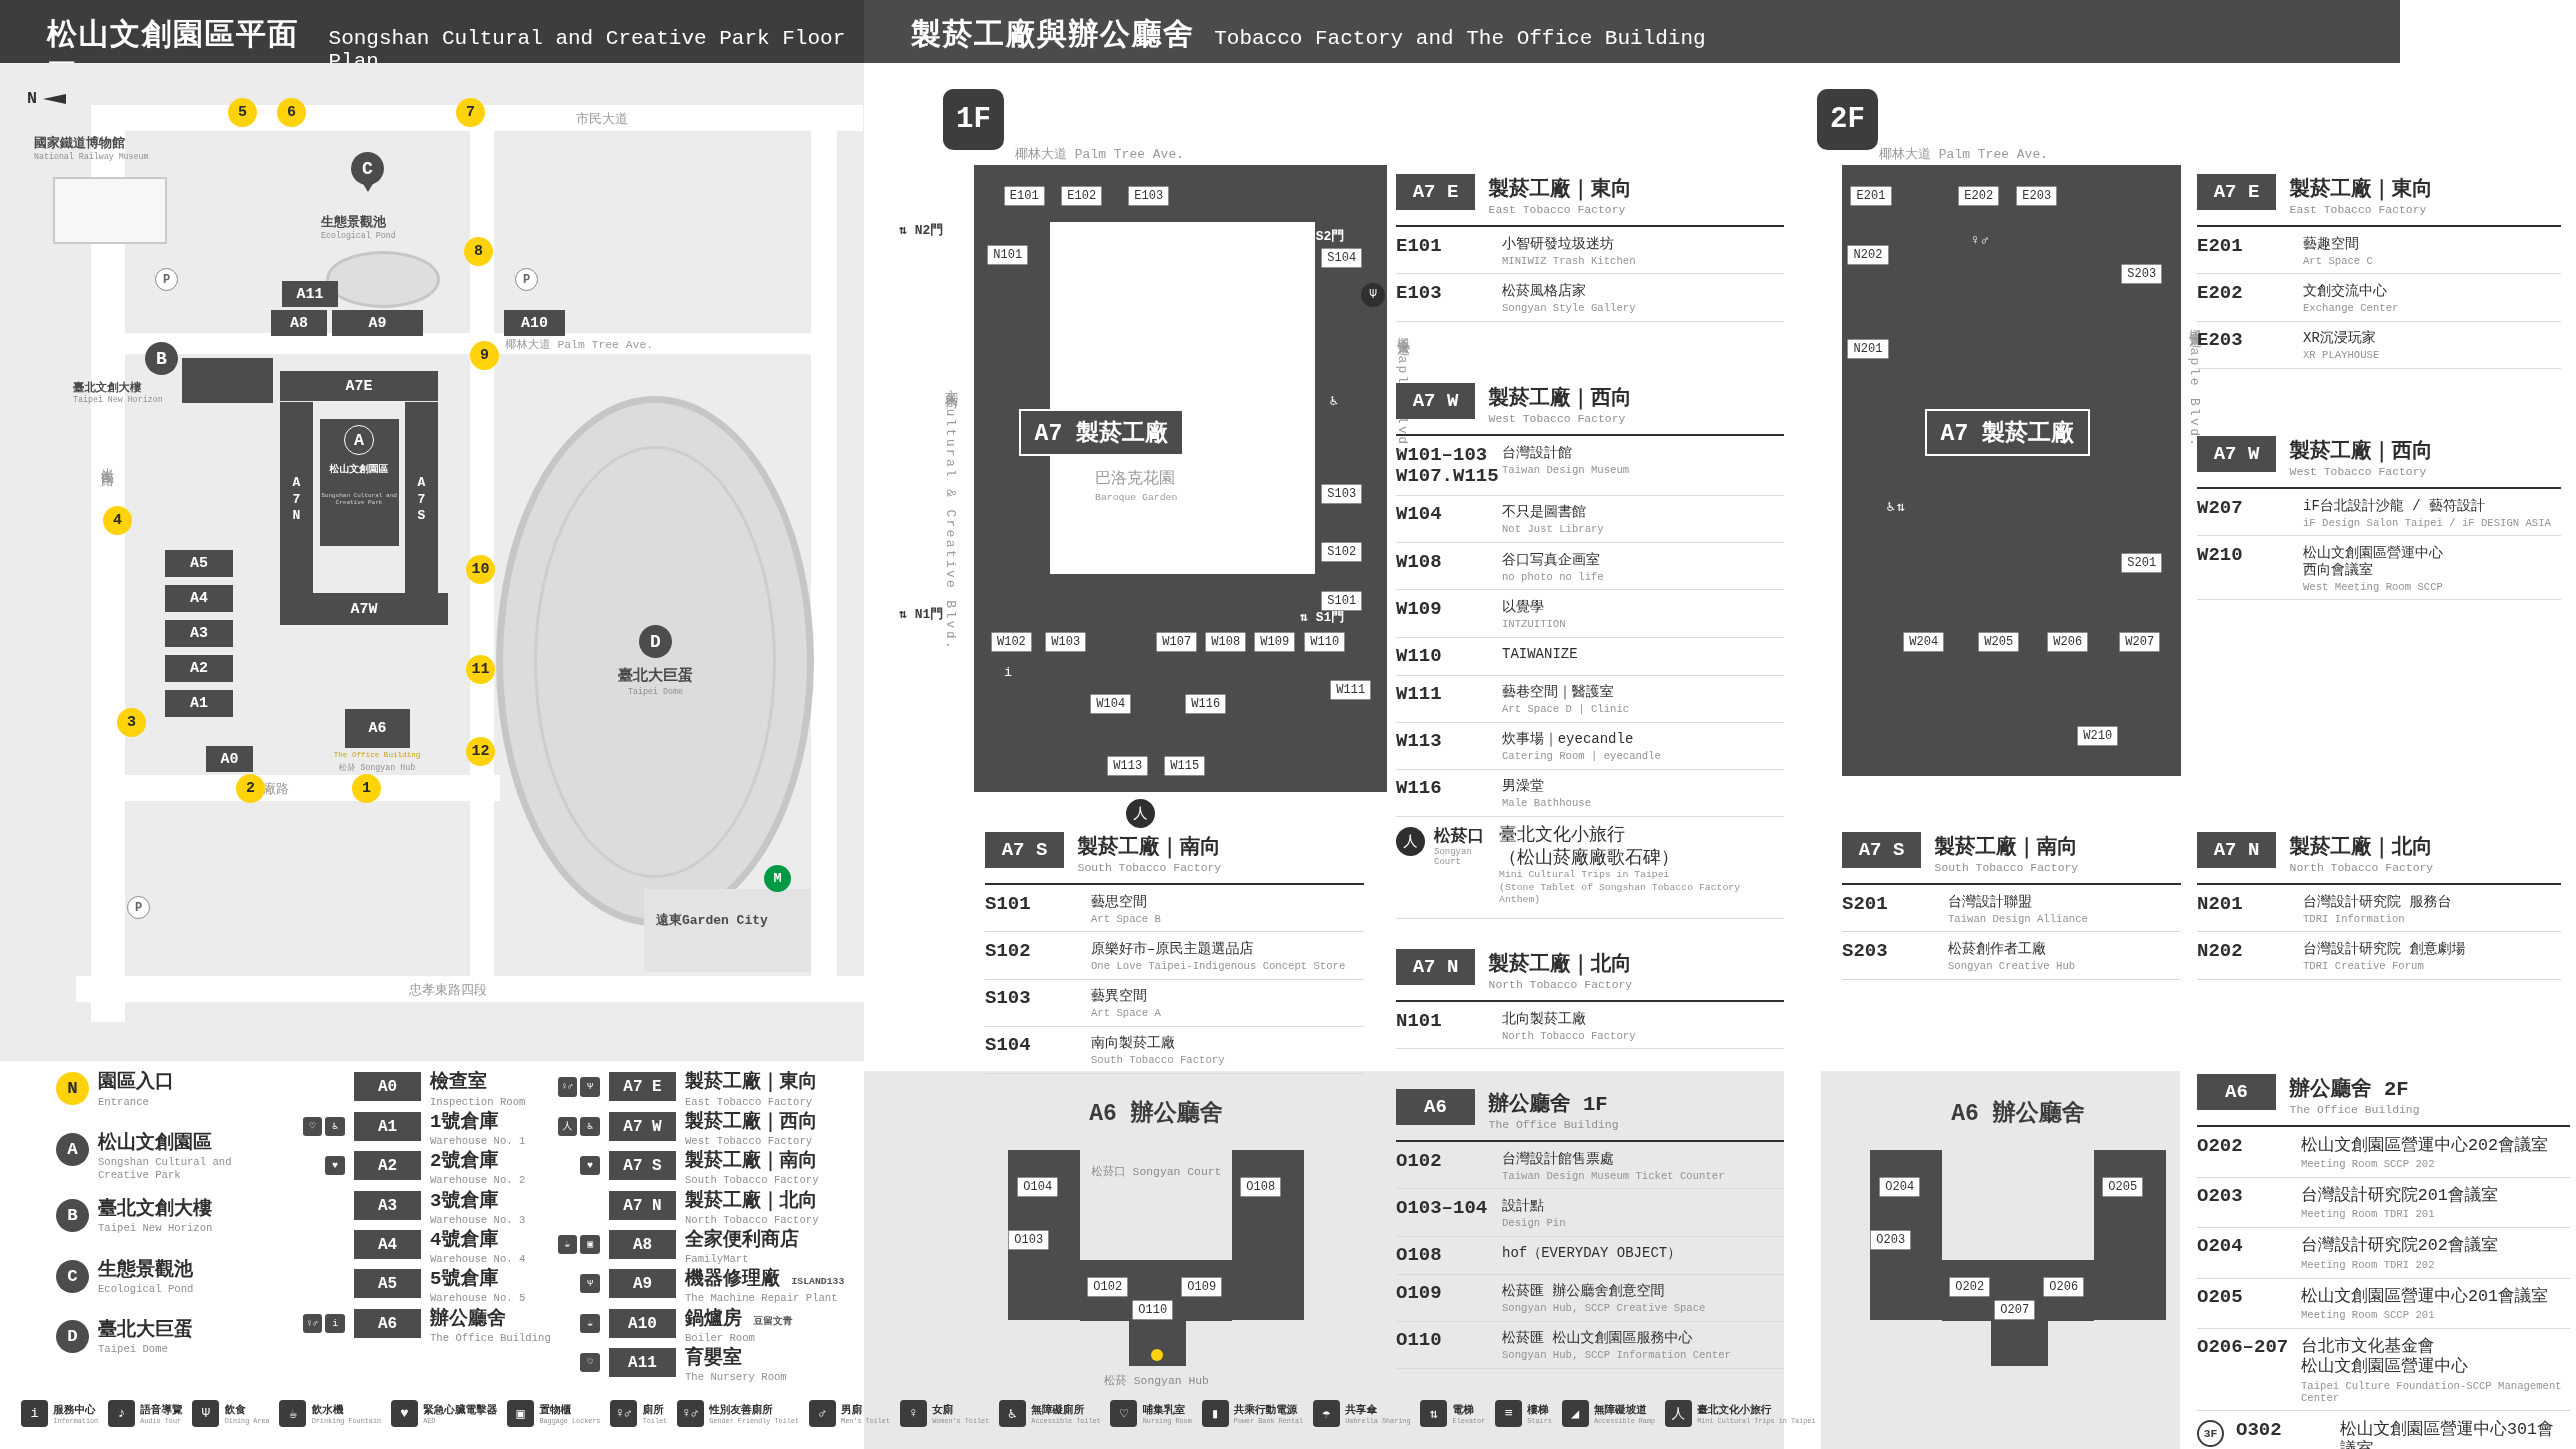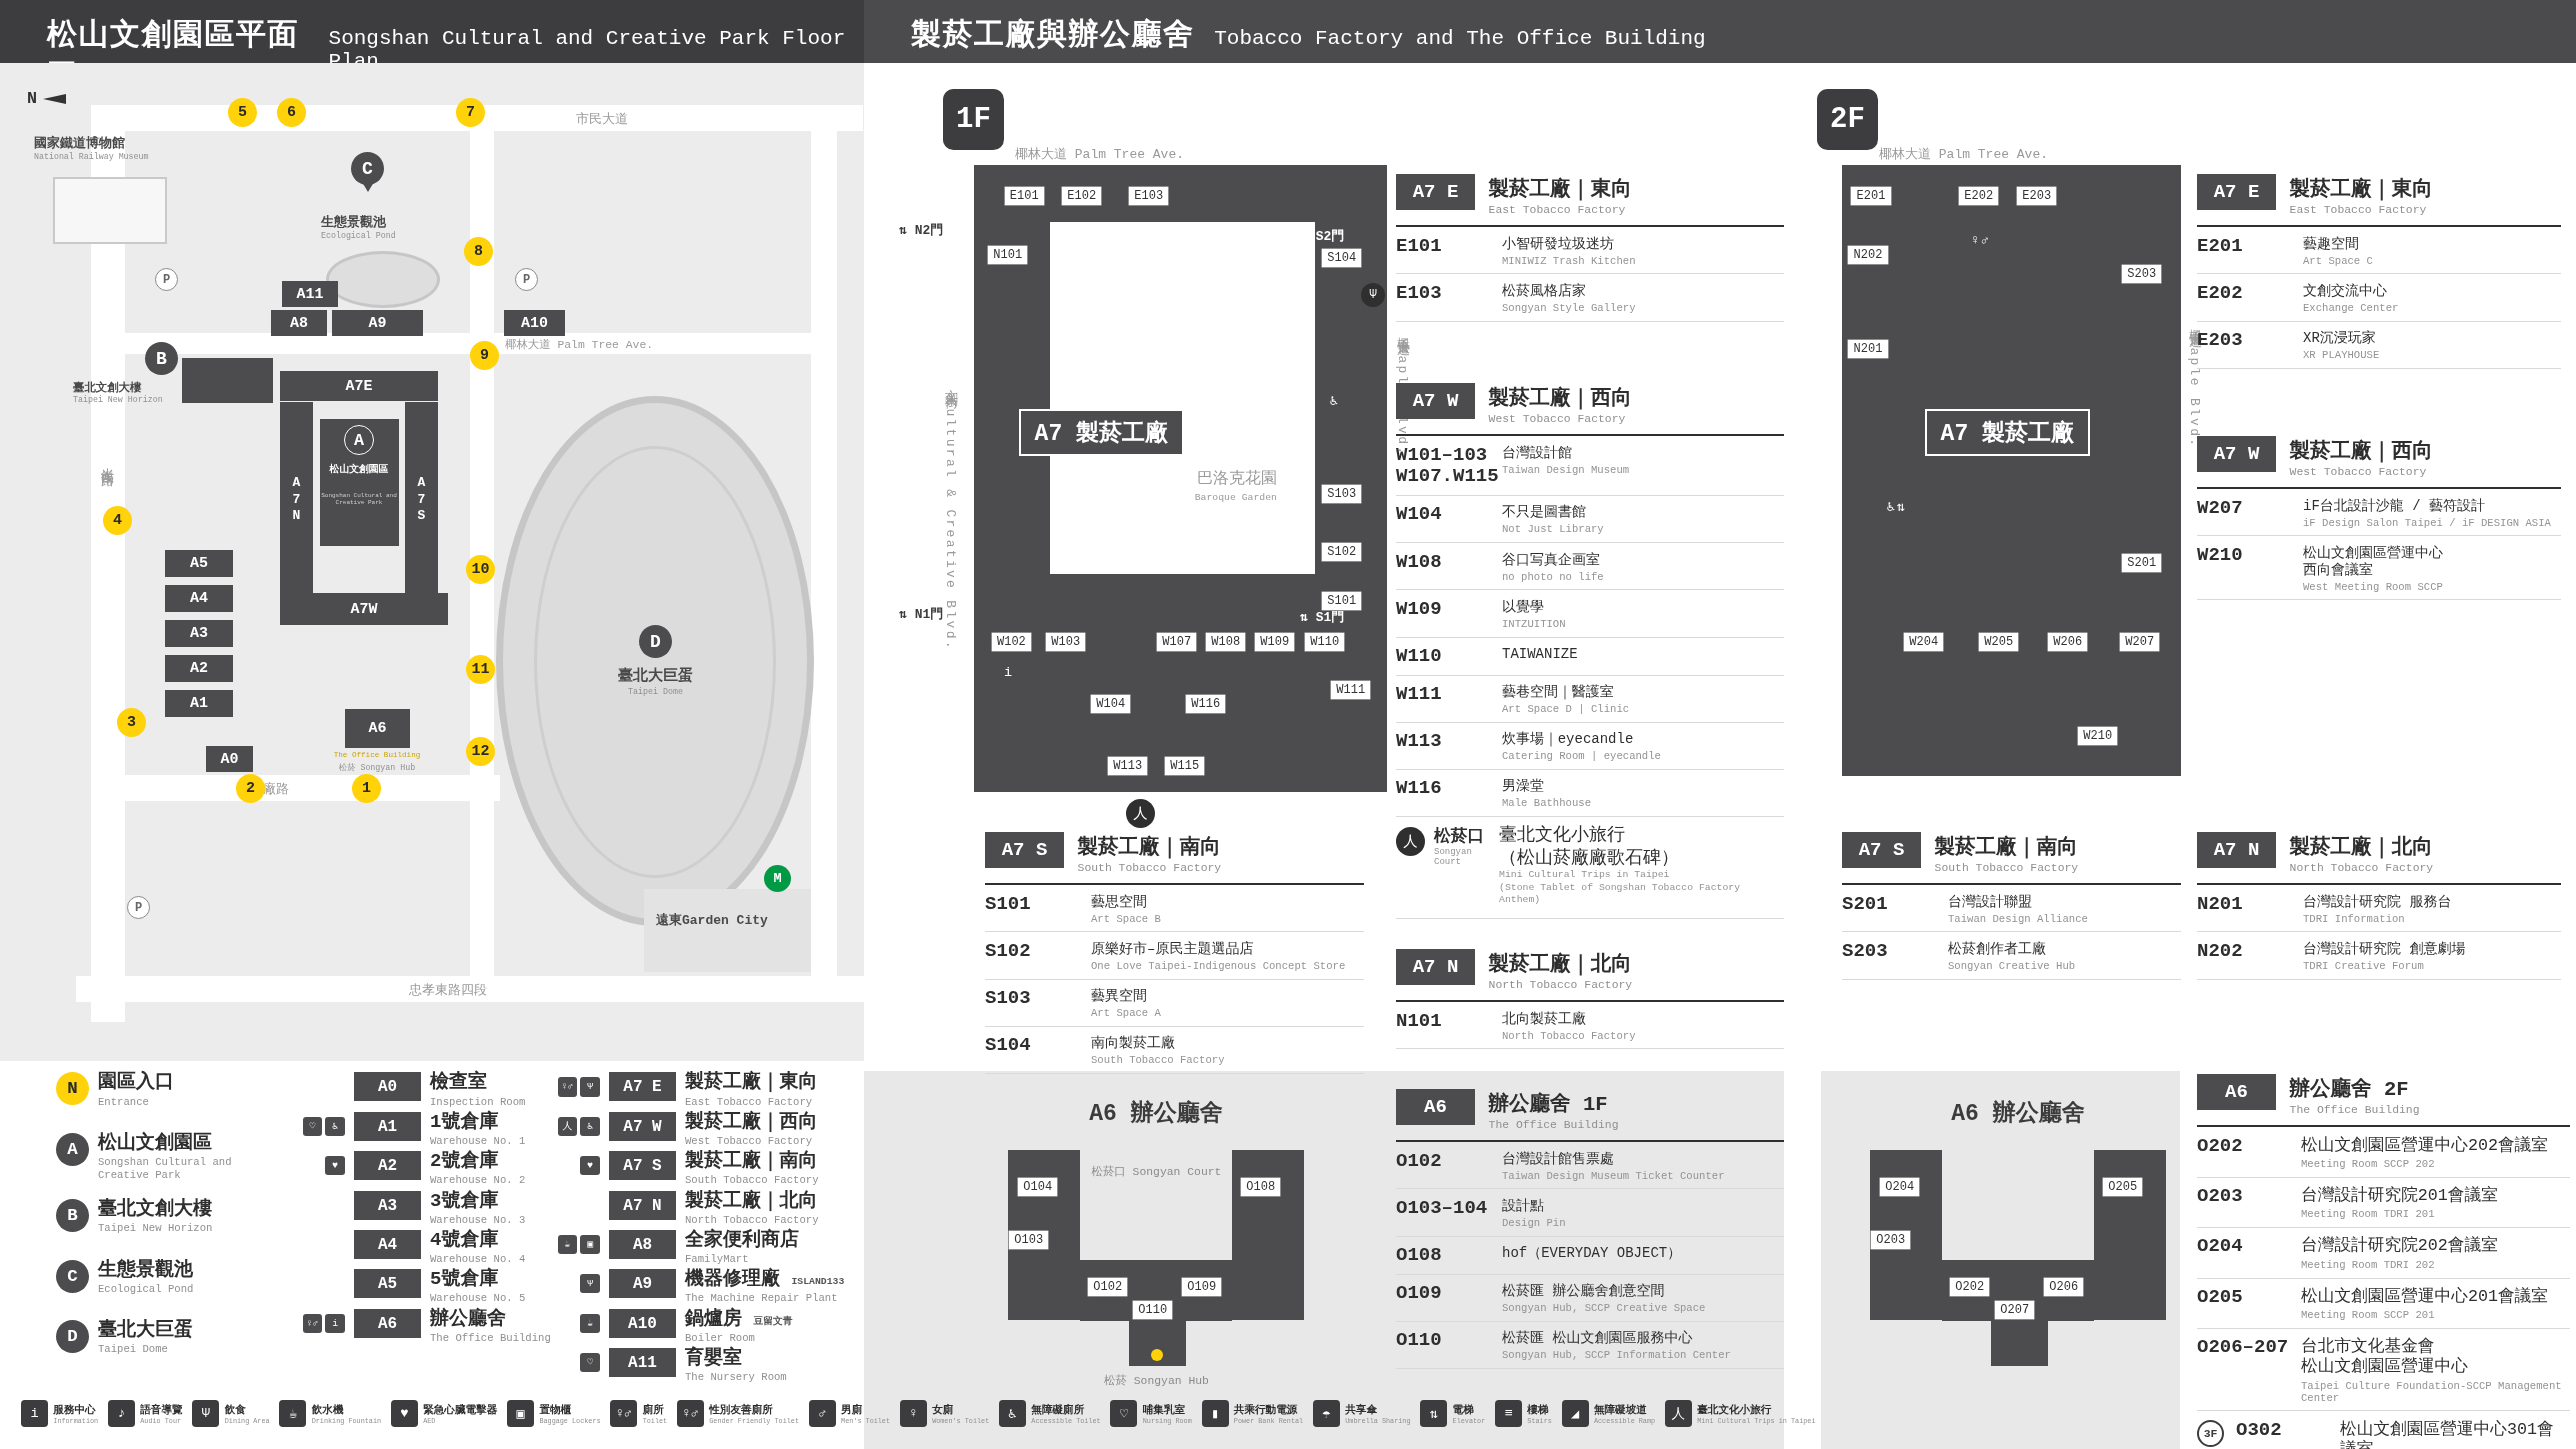--- a/index.html
+++ b/index.html
@@ -9,7 +9,7 @@
 
 .hdr{position:absolute;top:0;height:63px;display:flex;align-items:baseline;gap:19.7px;color:#fff;padding:13.6px 0 0 47px}
 .hdr-left{left:0;width:864px;background:#3d3d3f}
-.hdr-right{left:864px;width:1712px;background:#4b4b4d}
+.hdr-right{left:864px;width:1536px;background:#4b4b4d}
 .t-zh{font-size:30px;font-weight:bold;letter-spacing:1.5px}
 .t-en{font-size:21px}
 

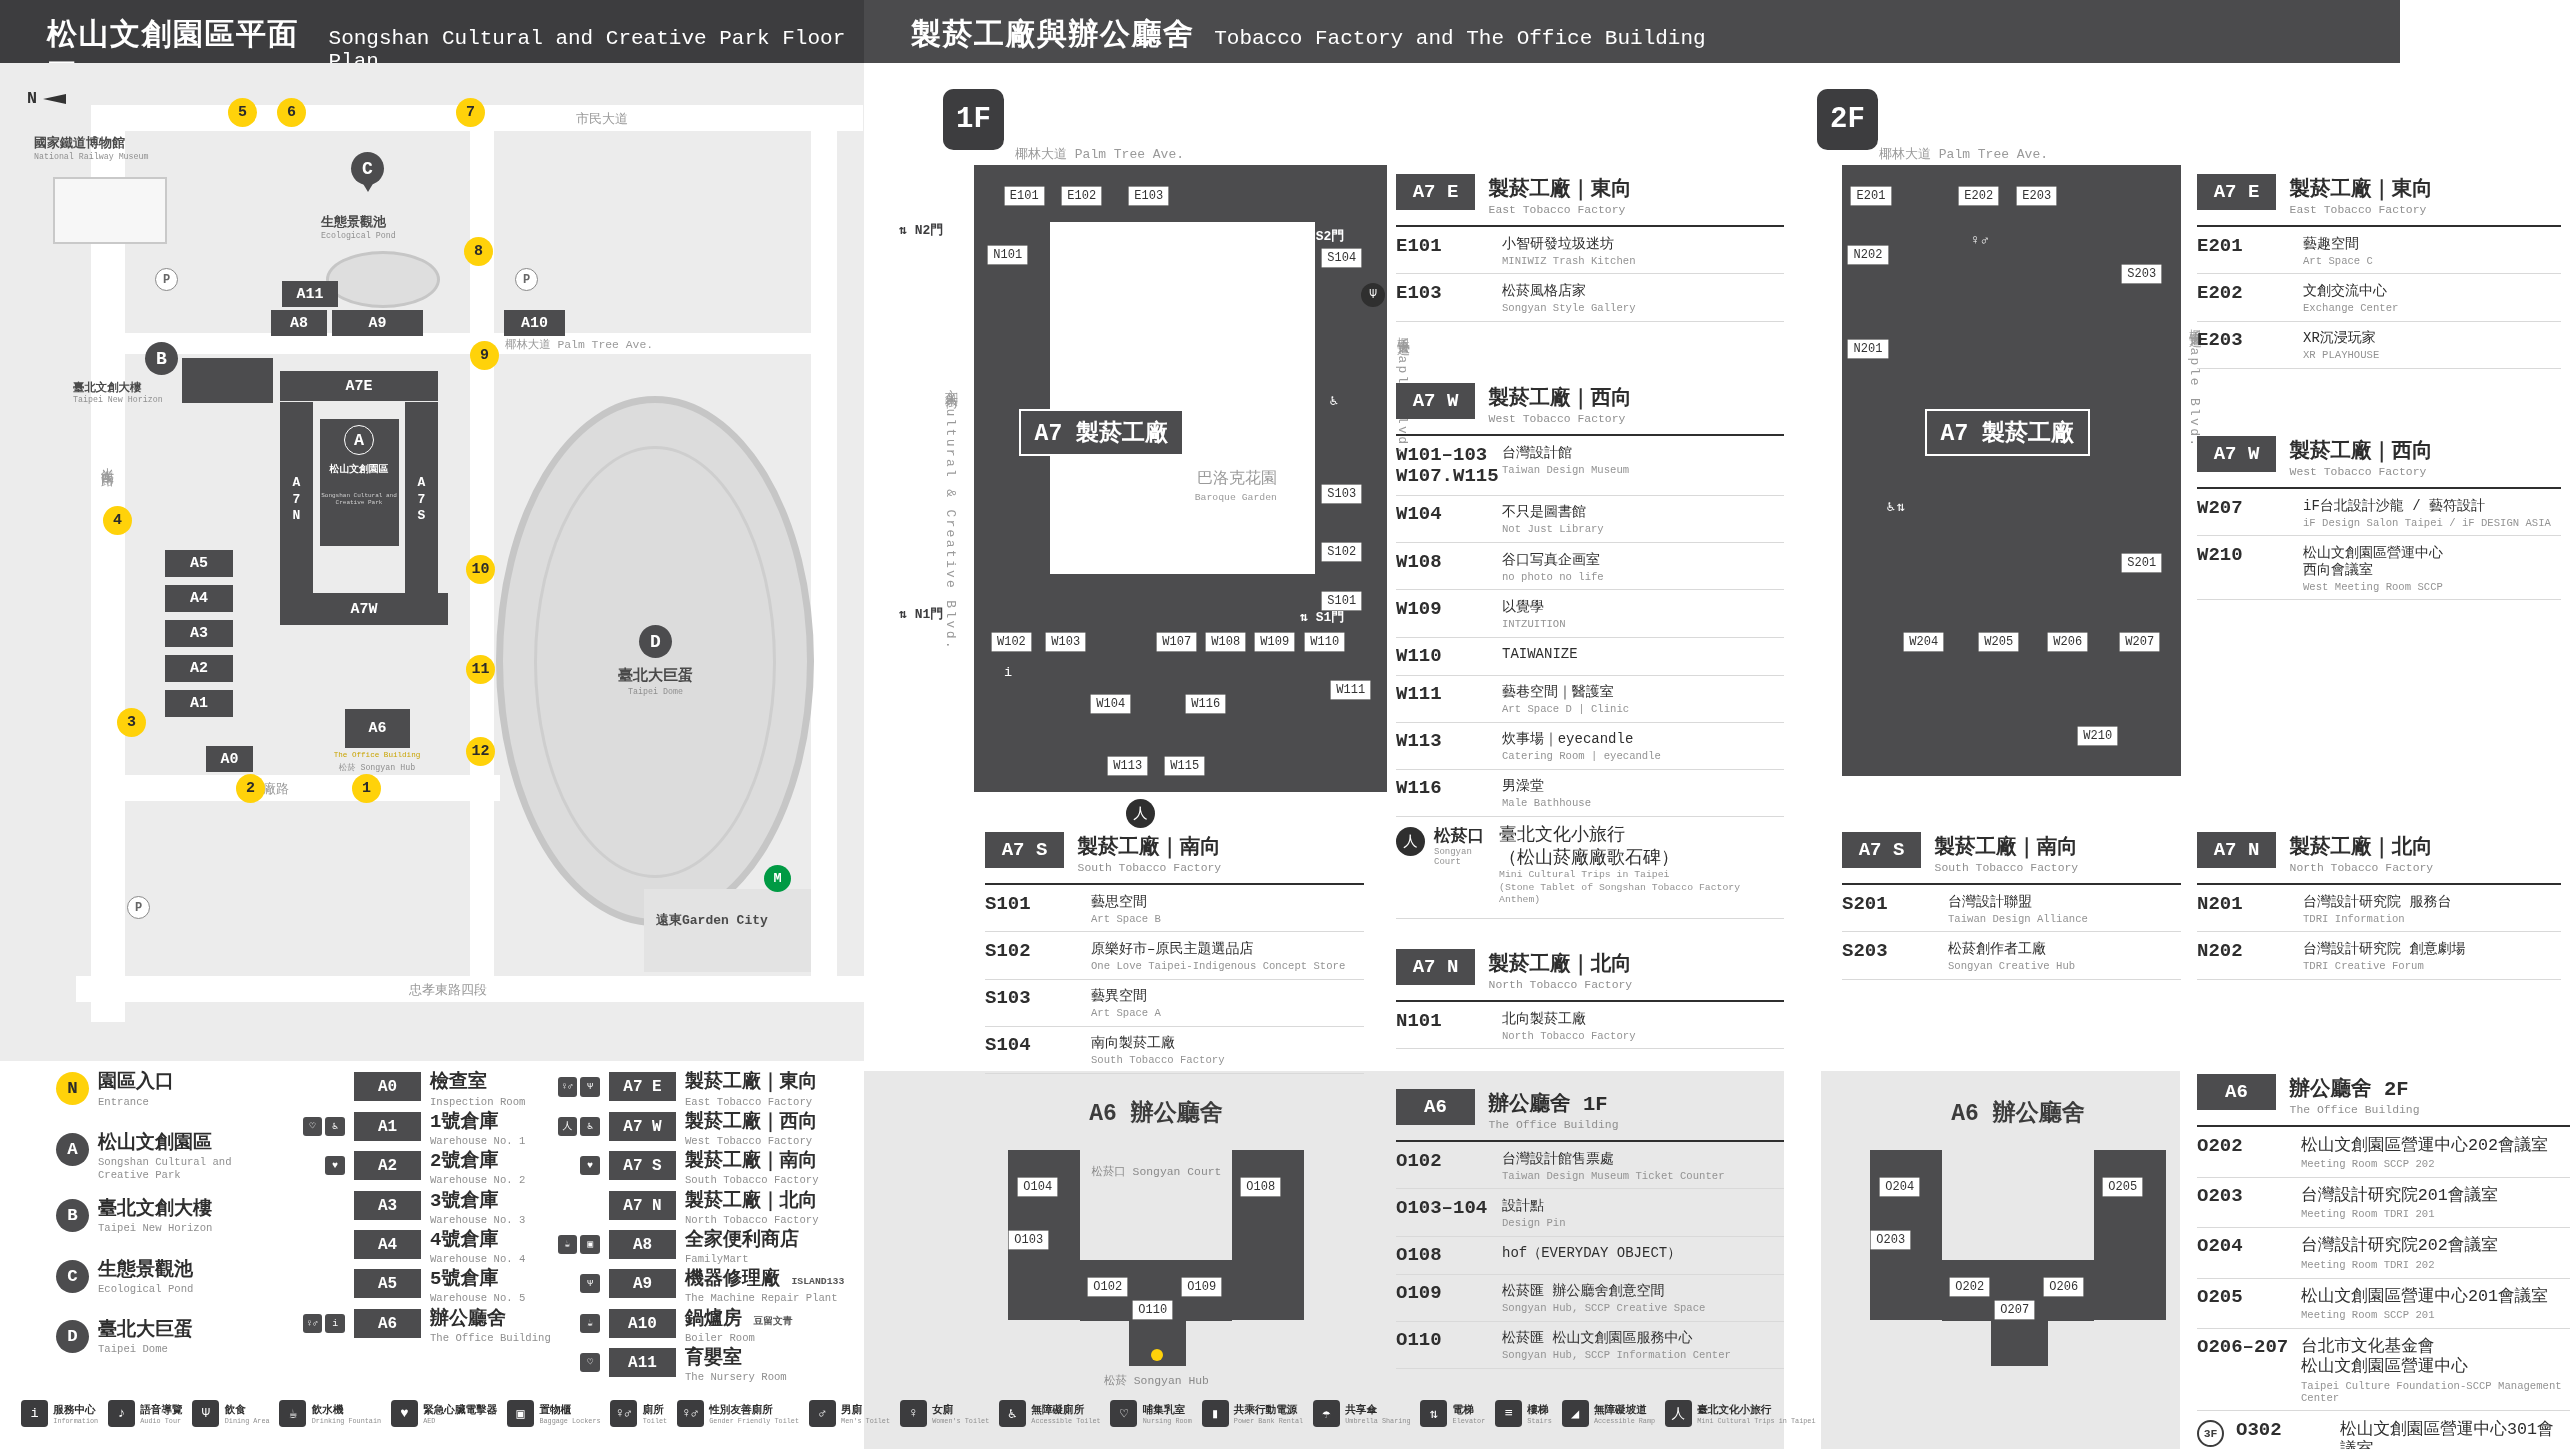--- a/index.html
+++ b/index.html
@@ -39,7 +39,7 @@
 .pcourt{position:absolute;background:#fff}
 .pr{position:absolute;background:#fff;color:#333;font-size:12px;line-height:1;padding:3px 5.3px;border-radius:1.5px;white-space:nowrap;border:0.8px solid #8d8d8d}
 .plabel{position:absolute;border:2.3px solid #fff;color:#fff;font-size:23px;font-weight:bold;padding:6px 13.6px;background:#4c4c4e;white-space:nowrap}
-.pgarden{position:absolute;color:#9a9a9a;text-align:right;font-size:16px}
+.pgarden{position:absolute;color:#9a9a9a;text-align:left;font-size:16px}
 .pgarden .en{display:block;font-size:9.8px;margin-top:3px}
 .gate{position:absolute;font-size:13px;color:#3d3d3f;font-weight:bold;white-space:nowrap}
 .gate:before{content:"⇅ "}

